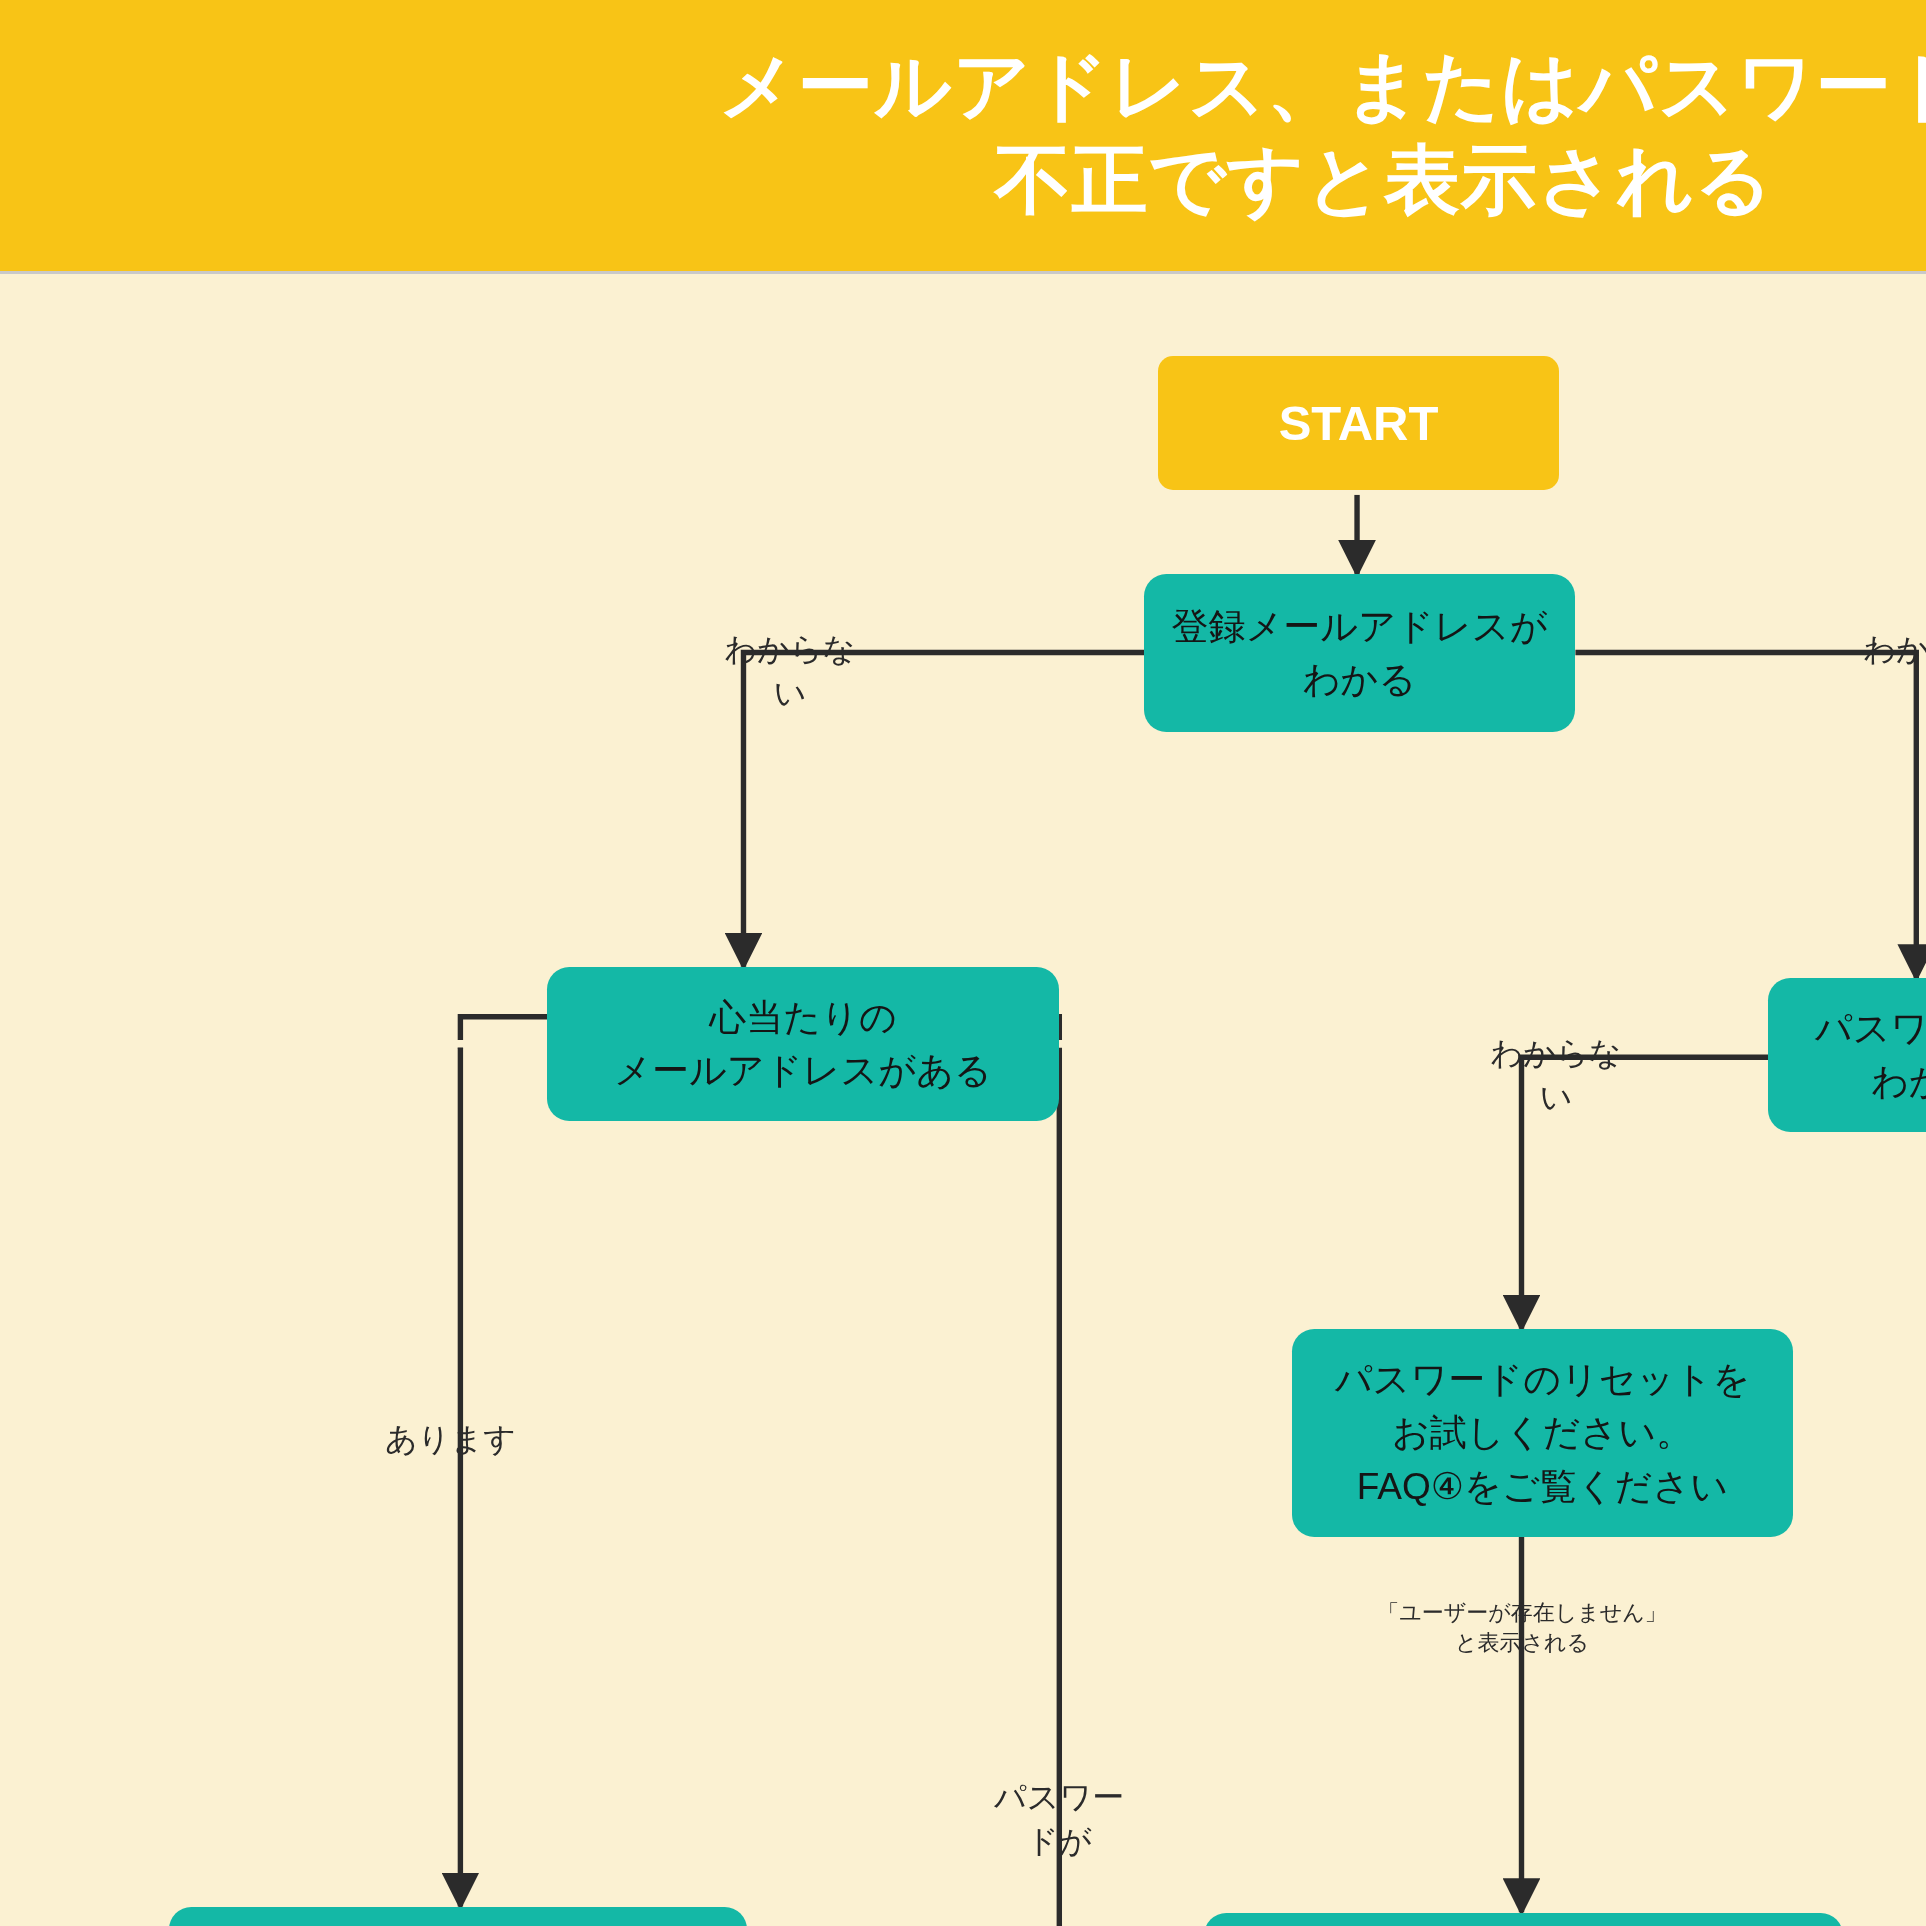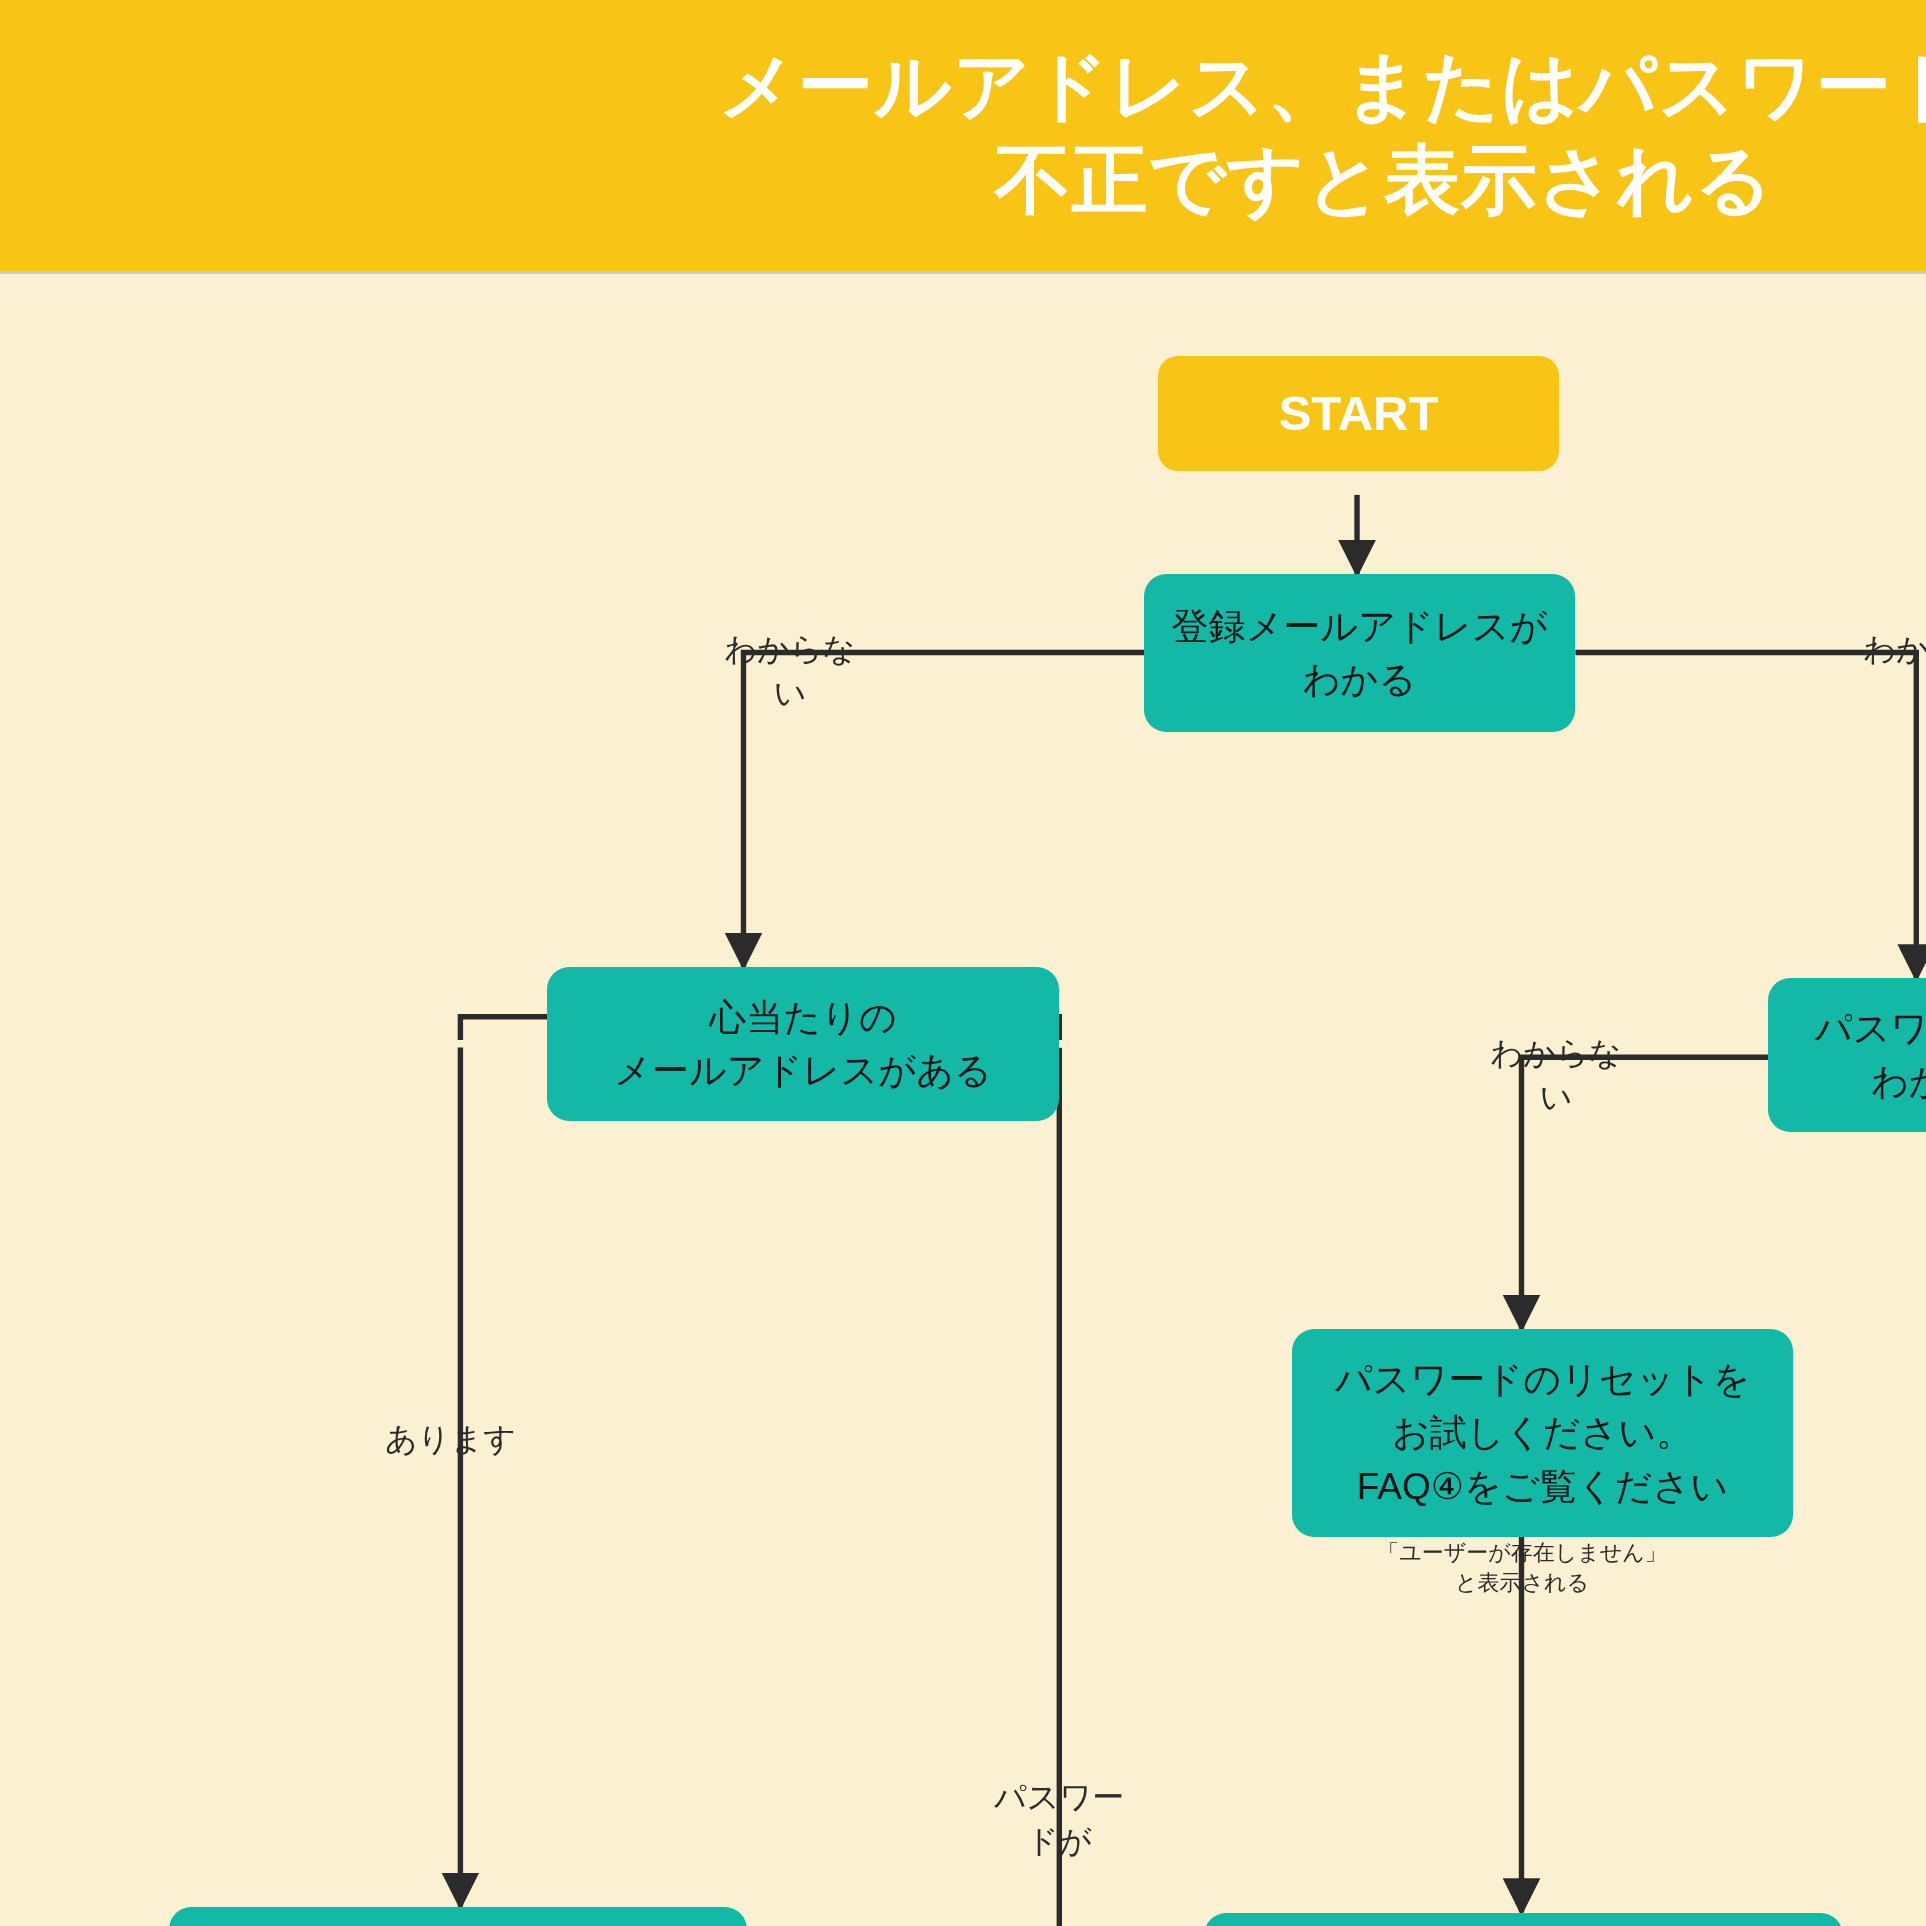--- a/index.html
+++ b/index.html
@@ -137,7 +137,7 @@
       </g>
     </svg>
 
-  <div class="node start" style="left:1158px; top:356px; width:401px; height:115px;">START</div>
+  <div class="node start" style="left:1158px; top:356px; width:401px; height:134px;border-radius:15px;">START</div>
 
   <div class="node" style="left:1144px; top:574px; width:431px; height:158px;">登録メールアドレスが
 わかる</div>

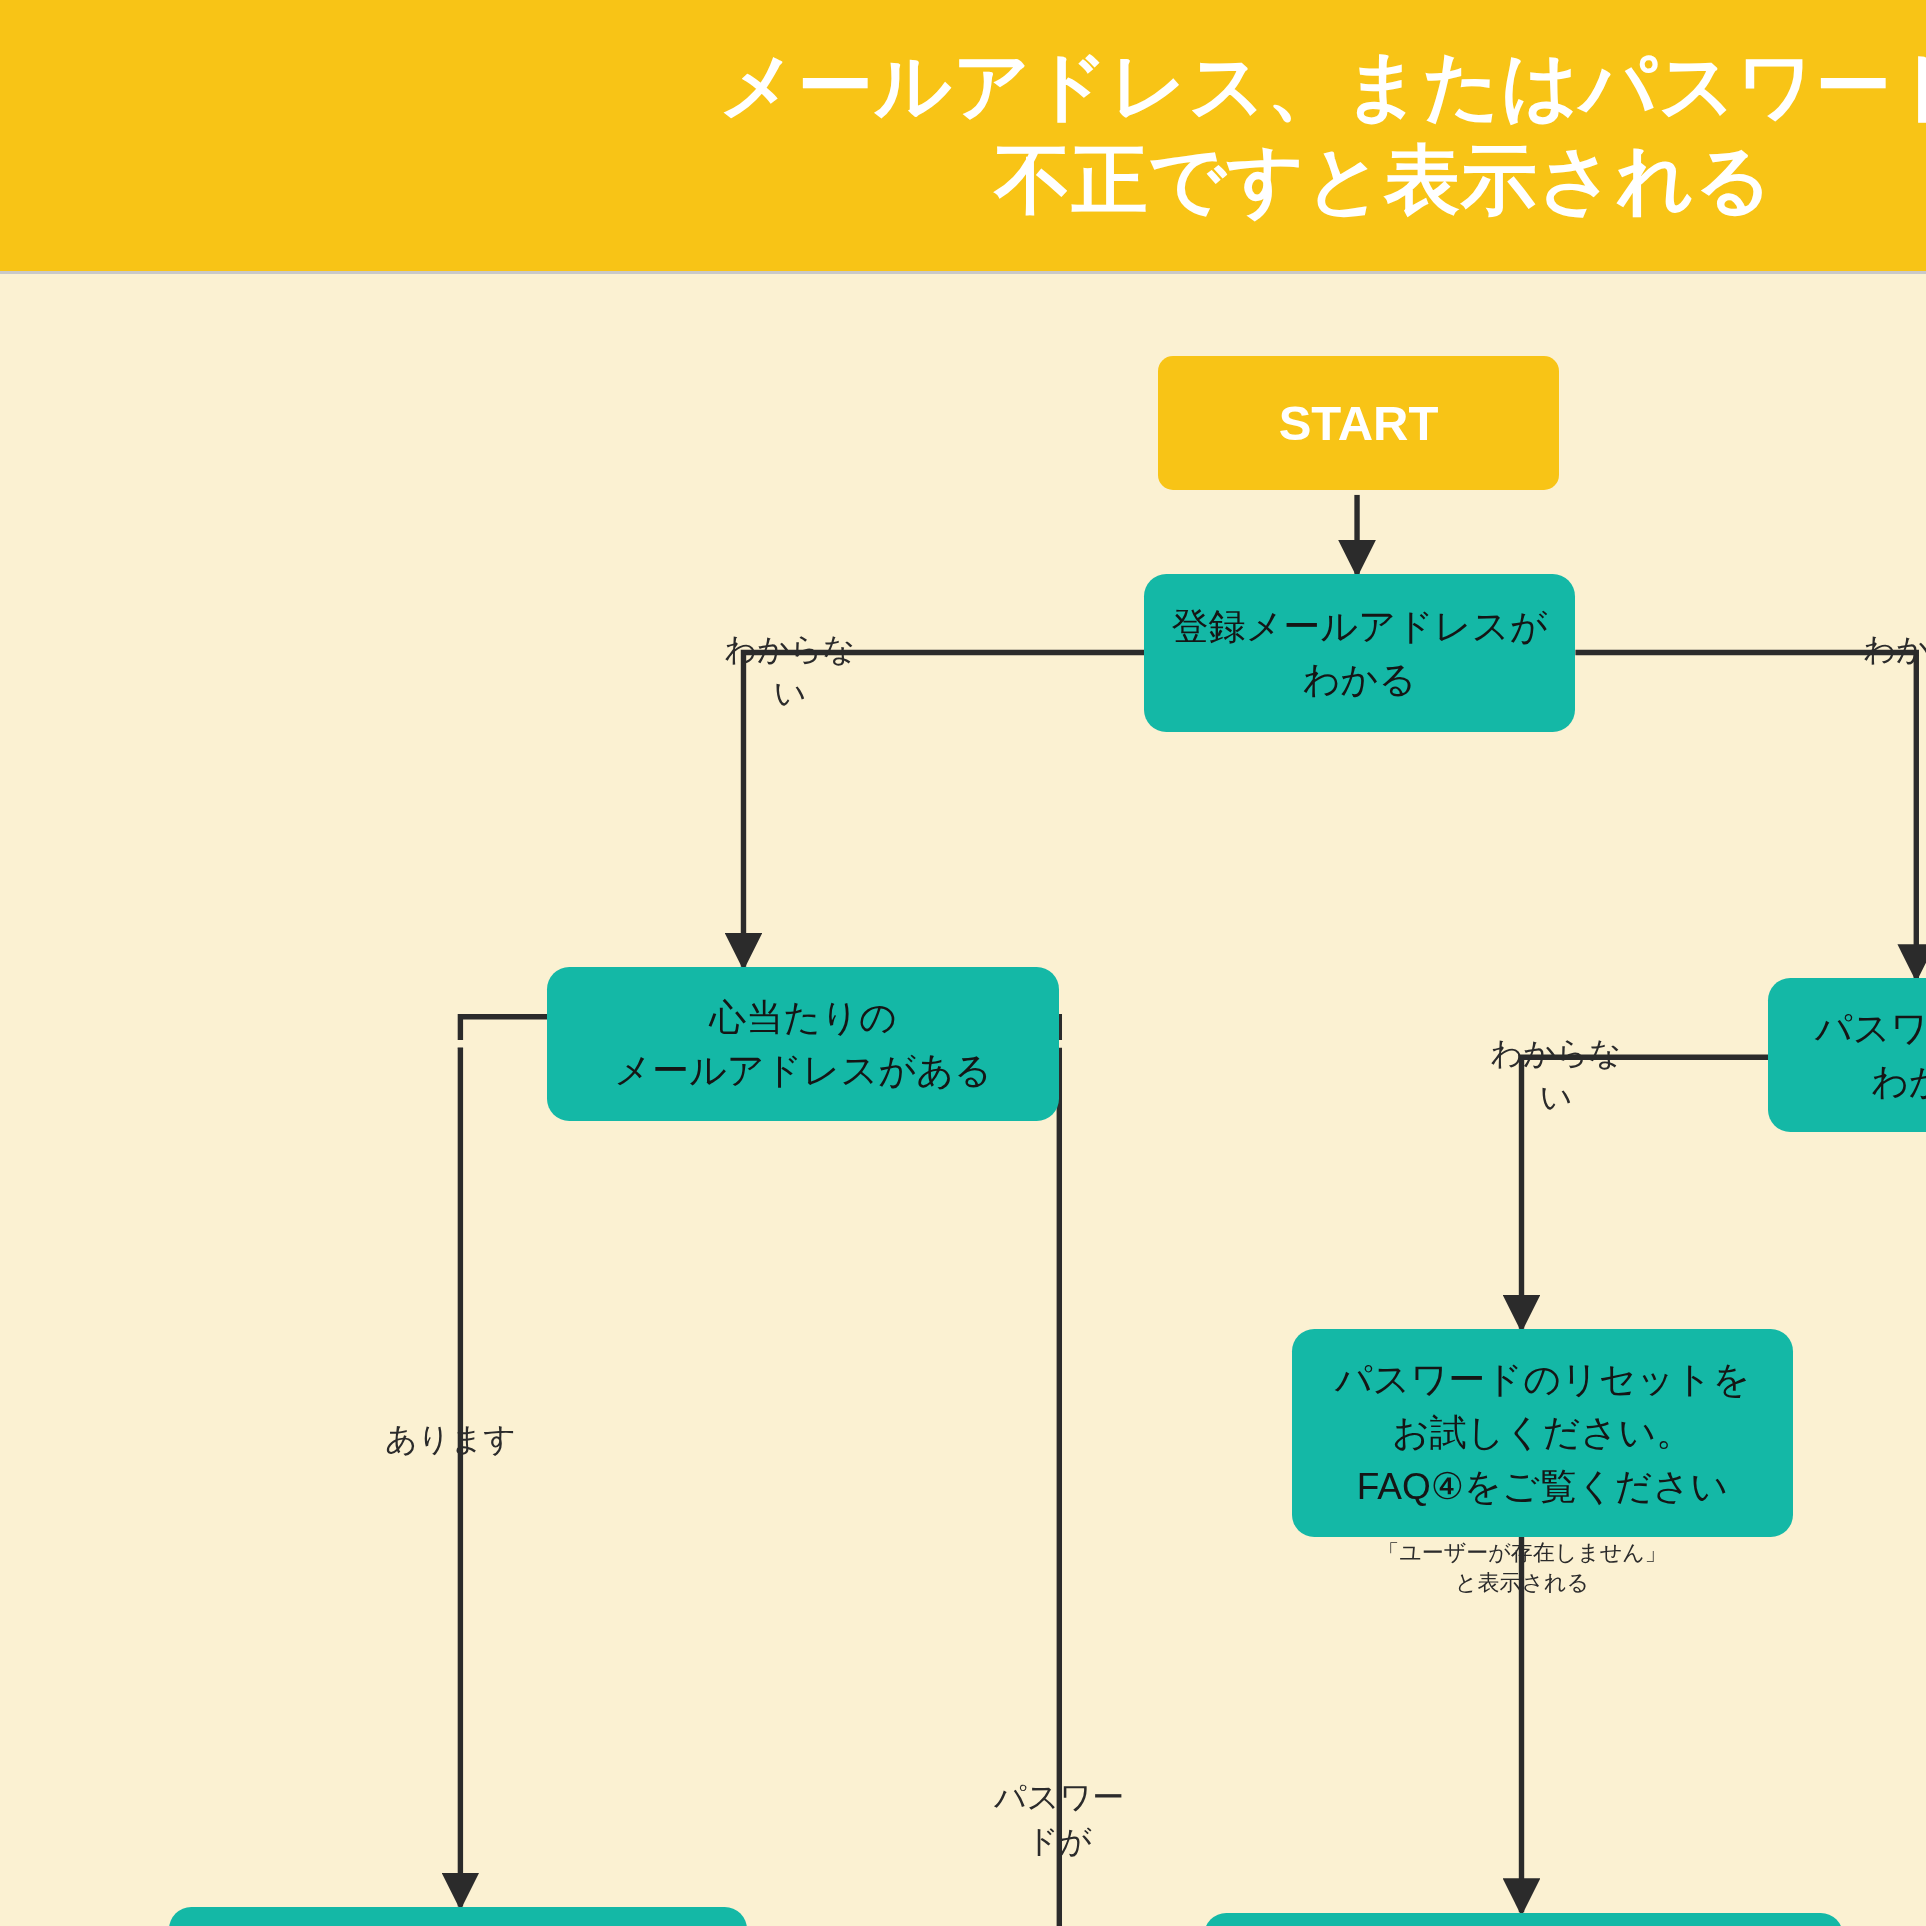--- a/index.html
+++ b/index.html
@@ -171,7 +171,7 @@
 
   <div class="edge-label" style="left:978px; top:1776px; width:162px;">パスワードが</div>
 
-  <div class="edge-label tiny" style="left:1337px; top:1538px; width:370px;">「ユーザーが存在しません」
+  <div class="edge-label tiny" style="left:1337px; top:1598px; width:370px;">「ユーザーが存在しません」
 と表示される</div>
 
 </div>

